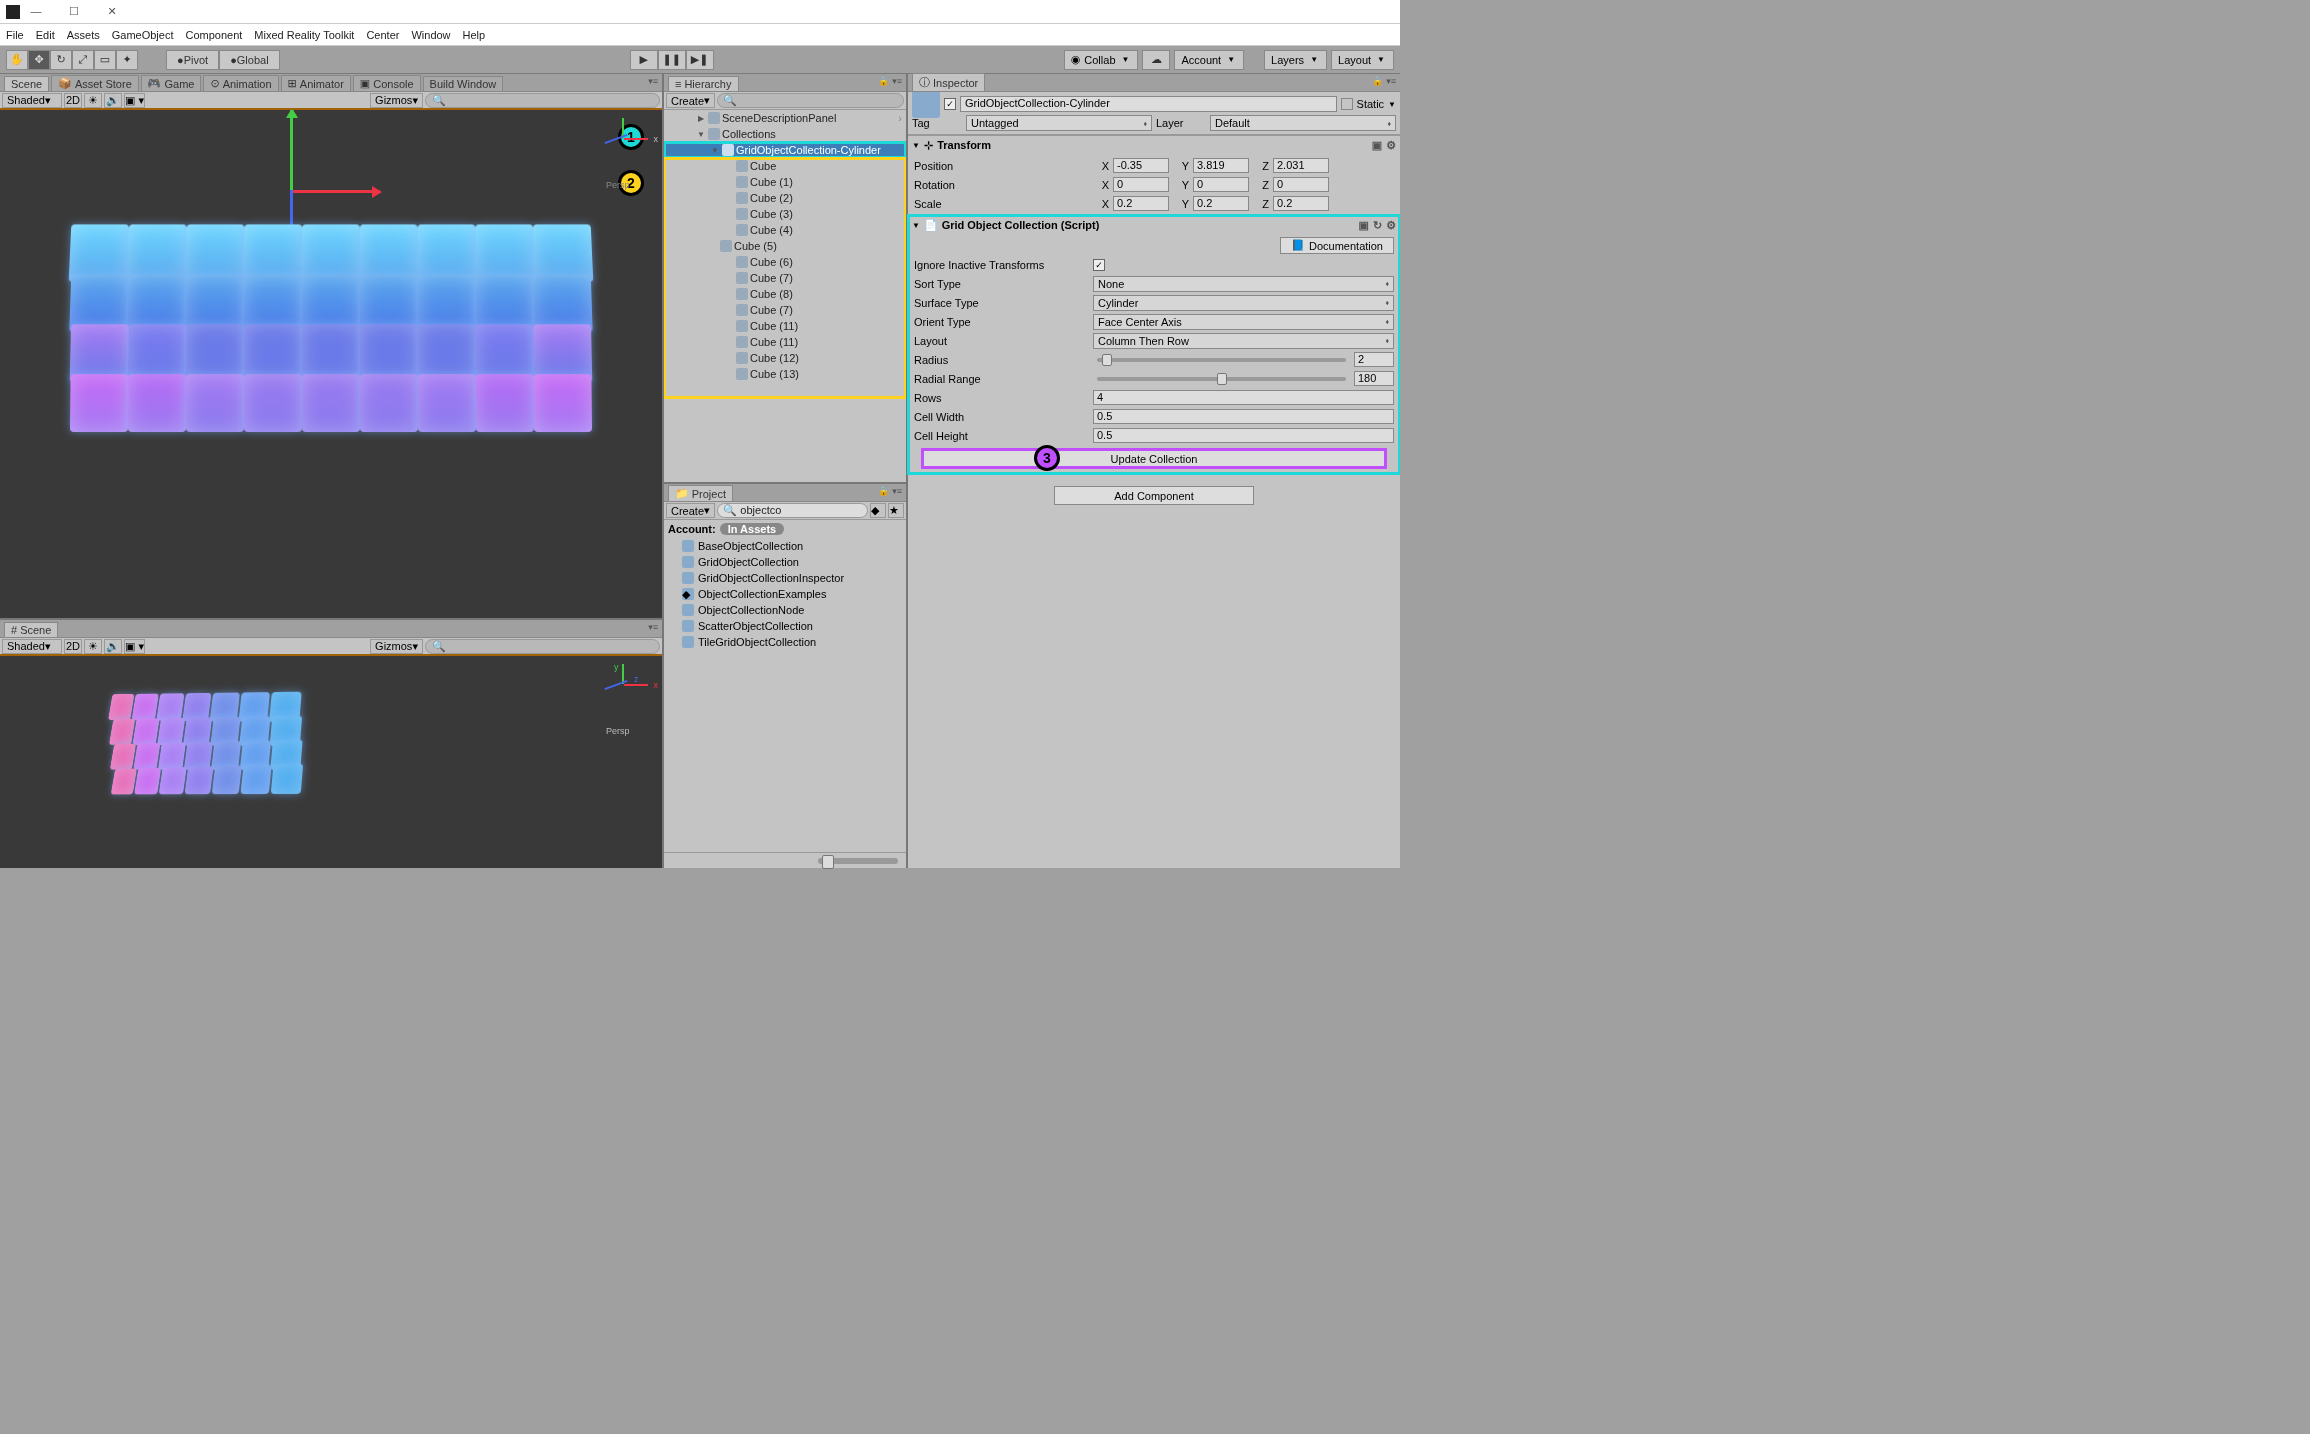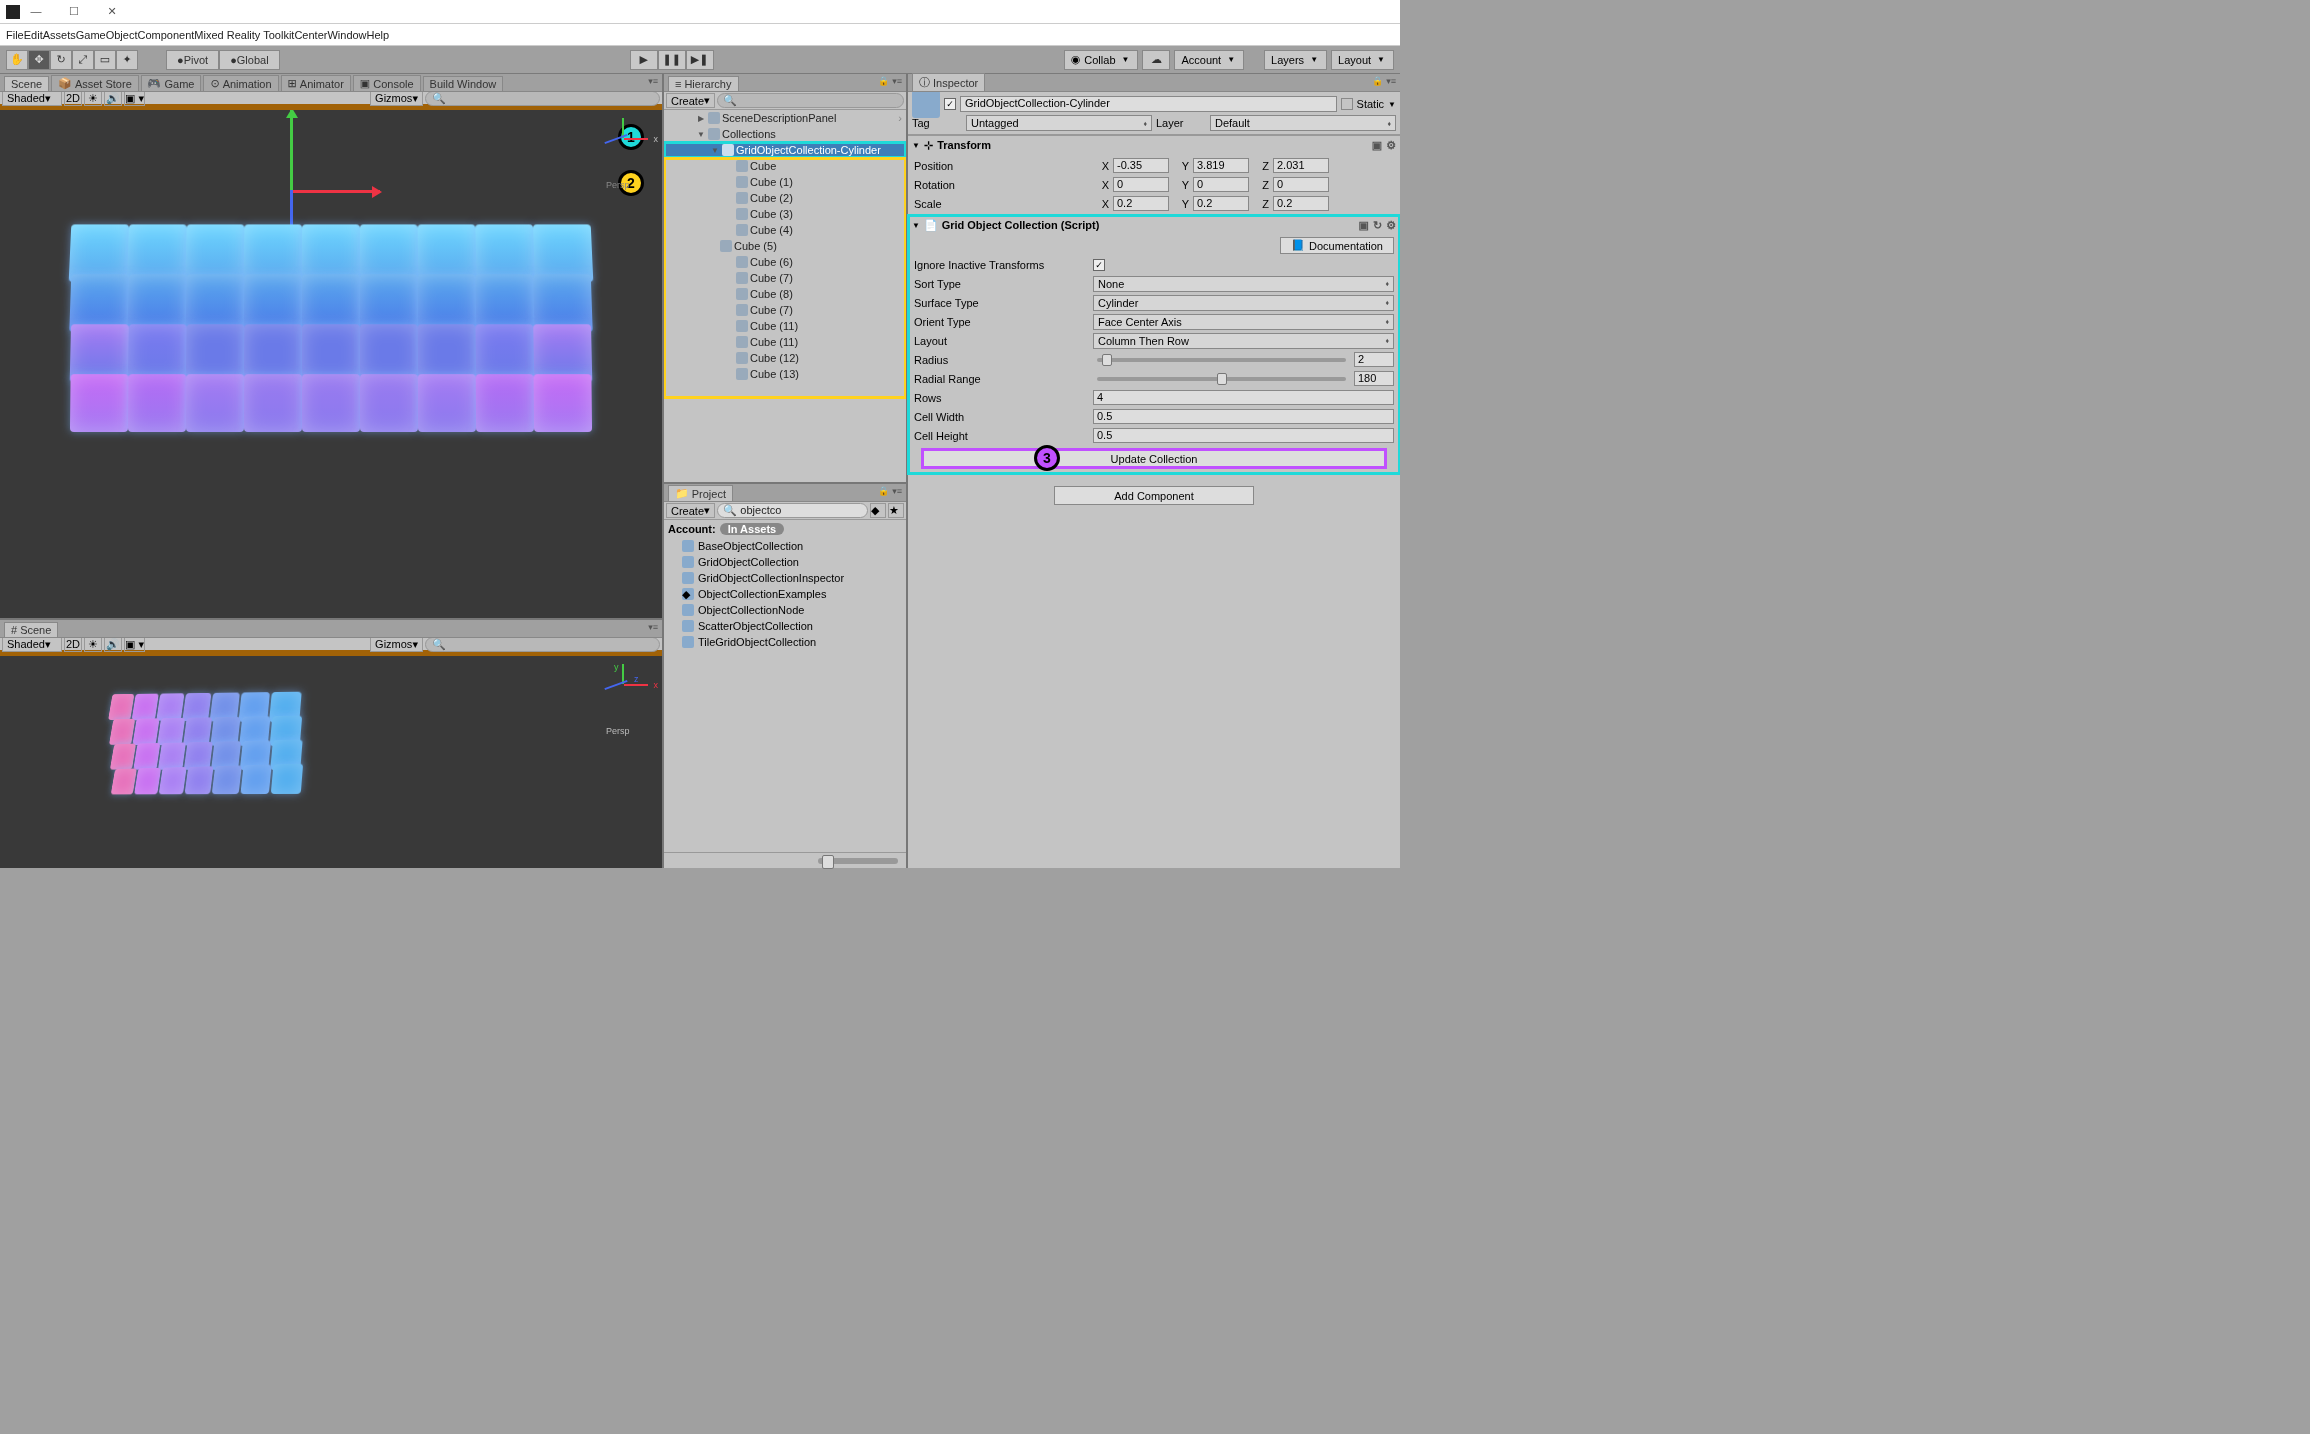--- a/index.html
+++ b/index.html
@@ -13,7 +13,7 @@
 .titlebar .win-btn { width: 20px; text-align: center; cursor: default; }
 
 
-.menubar { background: #fff; height: 22px; display: flex; align-items: center; padding: 0 6px; border-bottom: 1px solid #ccc; }
+.menubar { background: #fff; height: 22px; display: flex; align-items: center; padding: 0 6px; gap: 12px; border-bottom: 1px solid #ccc; }
 .menubar span { color: #222; }
 
 

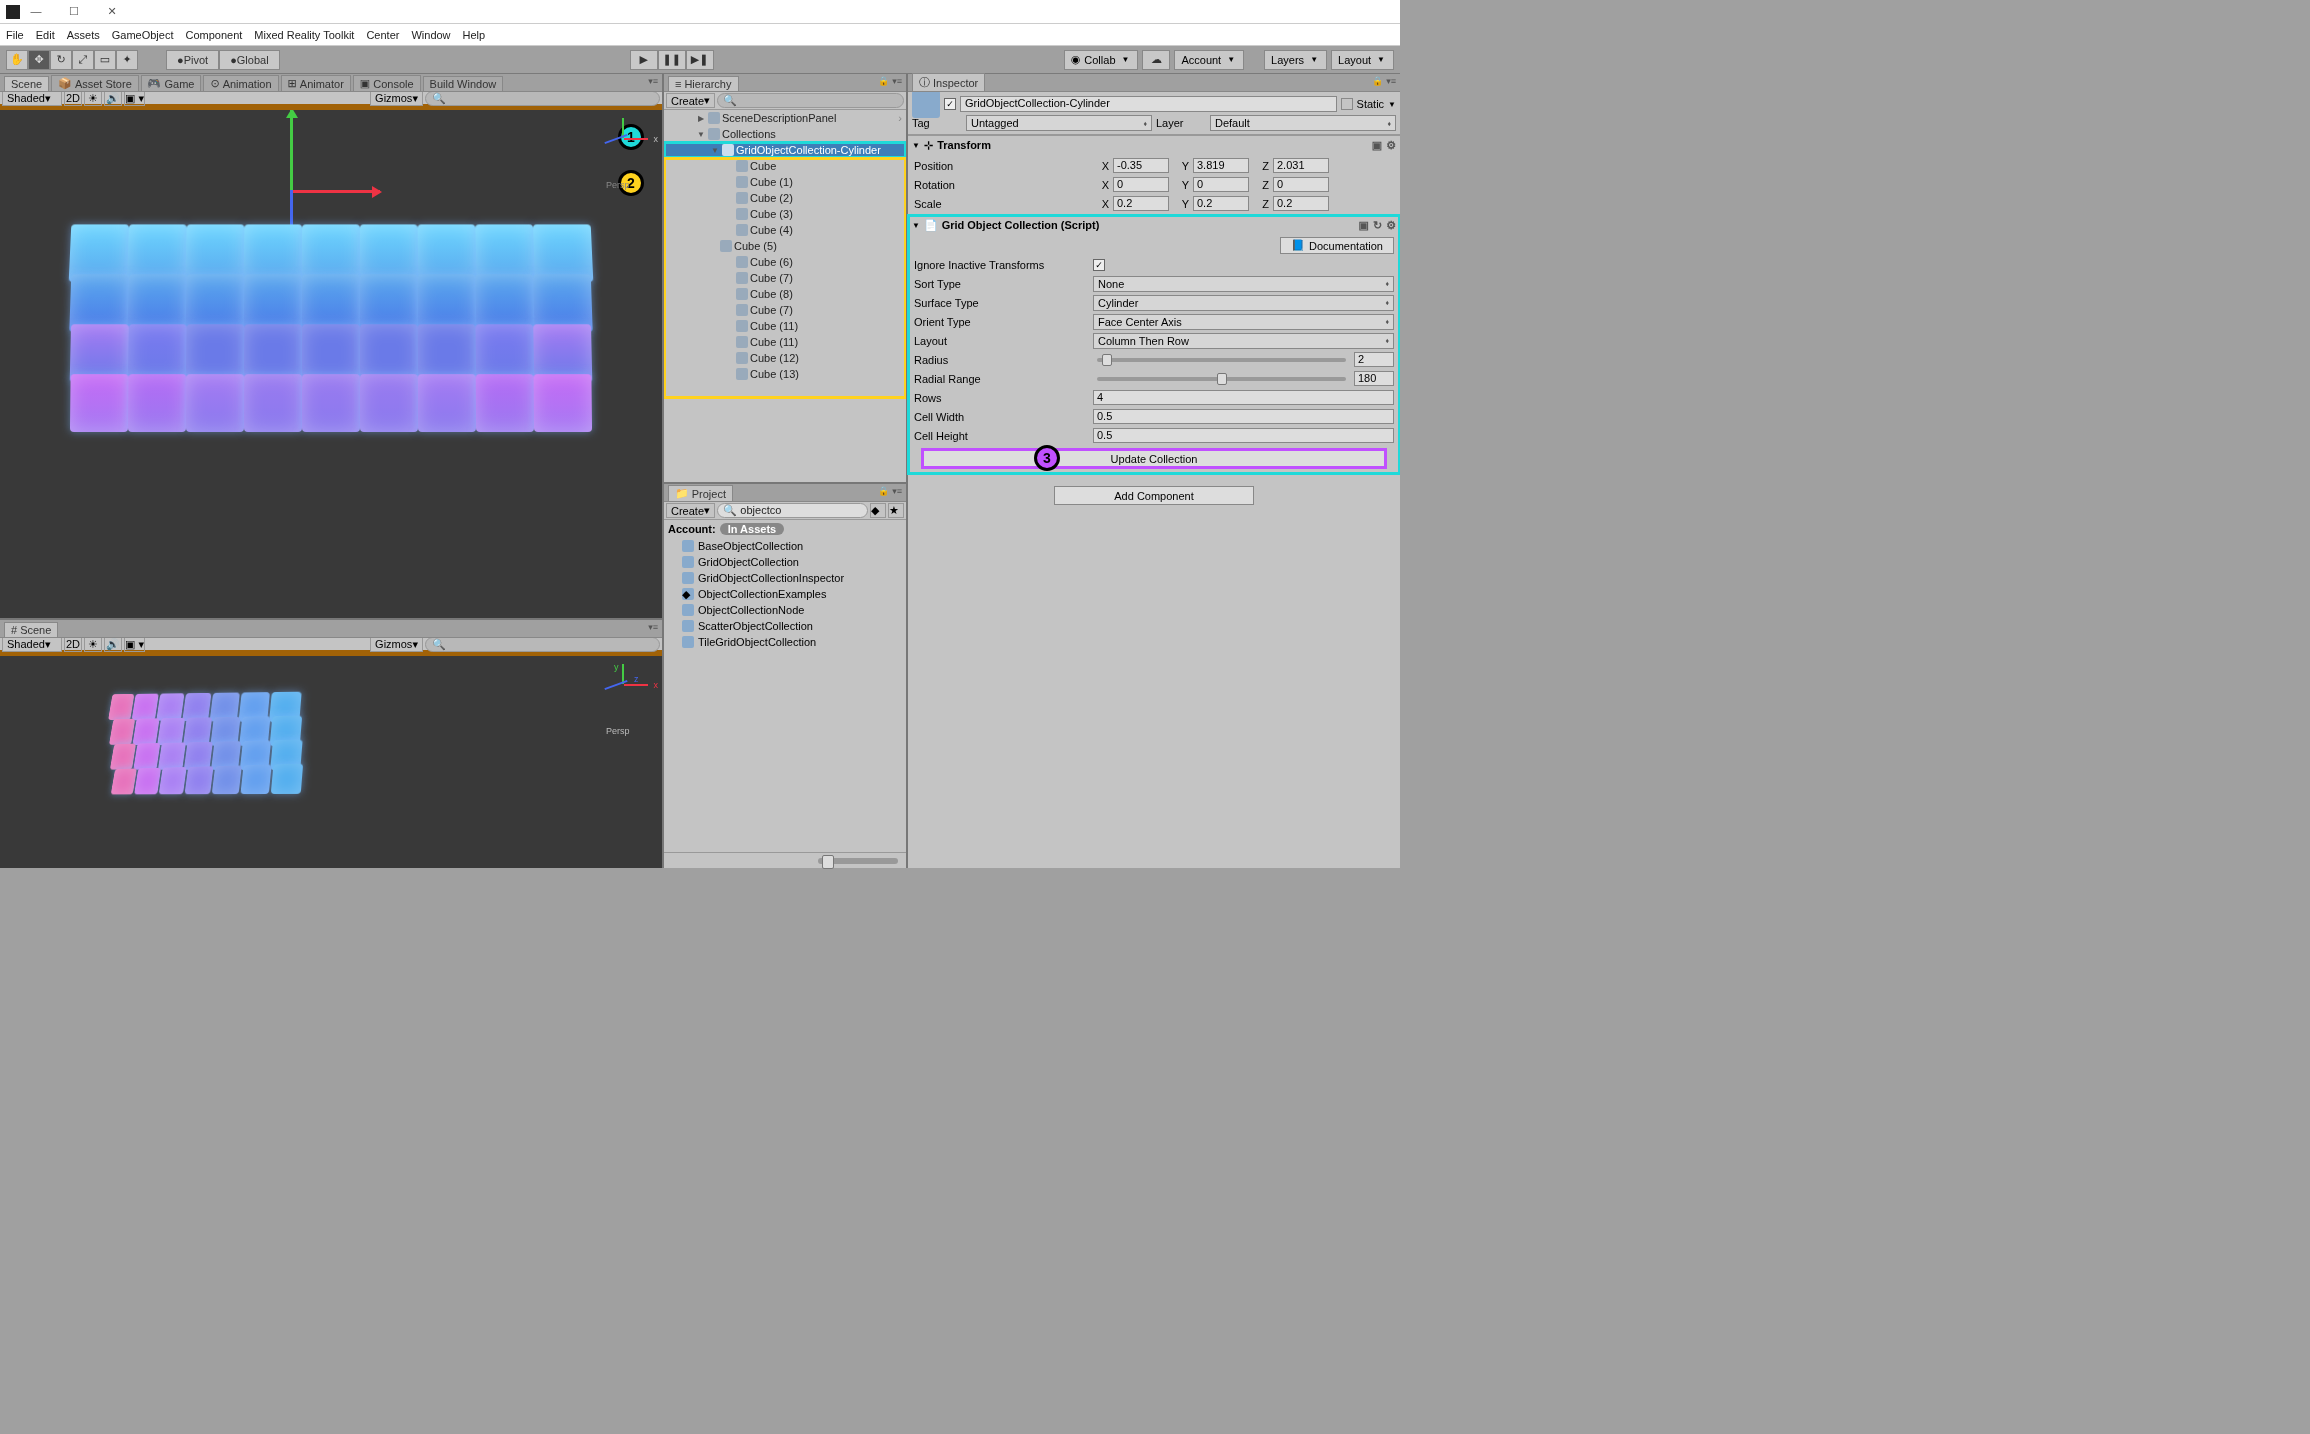--- a/index.html
+++ b/index.html
@@ -39,7 +39,7 @@
 .tabstrip .options { position: absolute; right: 4px; top: 2px; color: #555; font-size: 9px; }
 
 
-.scenectrl { background: #c4c4c4; height: 18px; display: flex; align-items: center; gap: 2px; padding: 0 2px; border-bottom: 6px solid #a16207; }
+.scenectrl { background: #c4c4c4; height: 18px; display: flex; align-items: center; gap: 2px; padding: 0 2px; border-bottom: 2px solid #a16207; }
 .scenectrl .dd { background: #c4c4c4; border: 1px solid #999; padding: 0 4px; height: 15px; display: flex; align-items: center; min-width: 60px; }
 .scenectrl .dd.narrow { min-width: 20px; }
 .scenectrl .sm-btn { border: 1px solid #999; height: 15px; min-width: 18px; display: flex; align-items: center; justify-content: center; }

